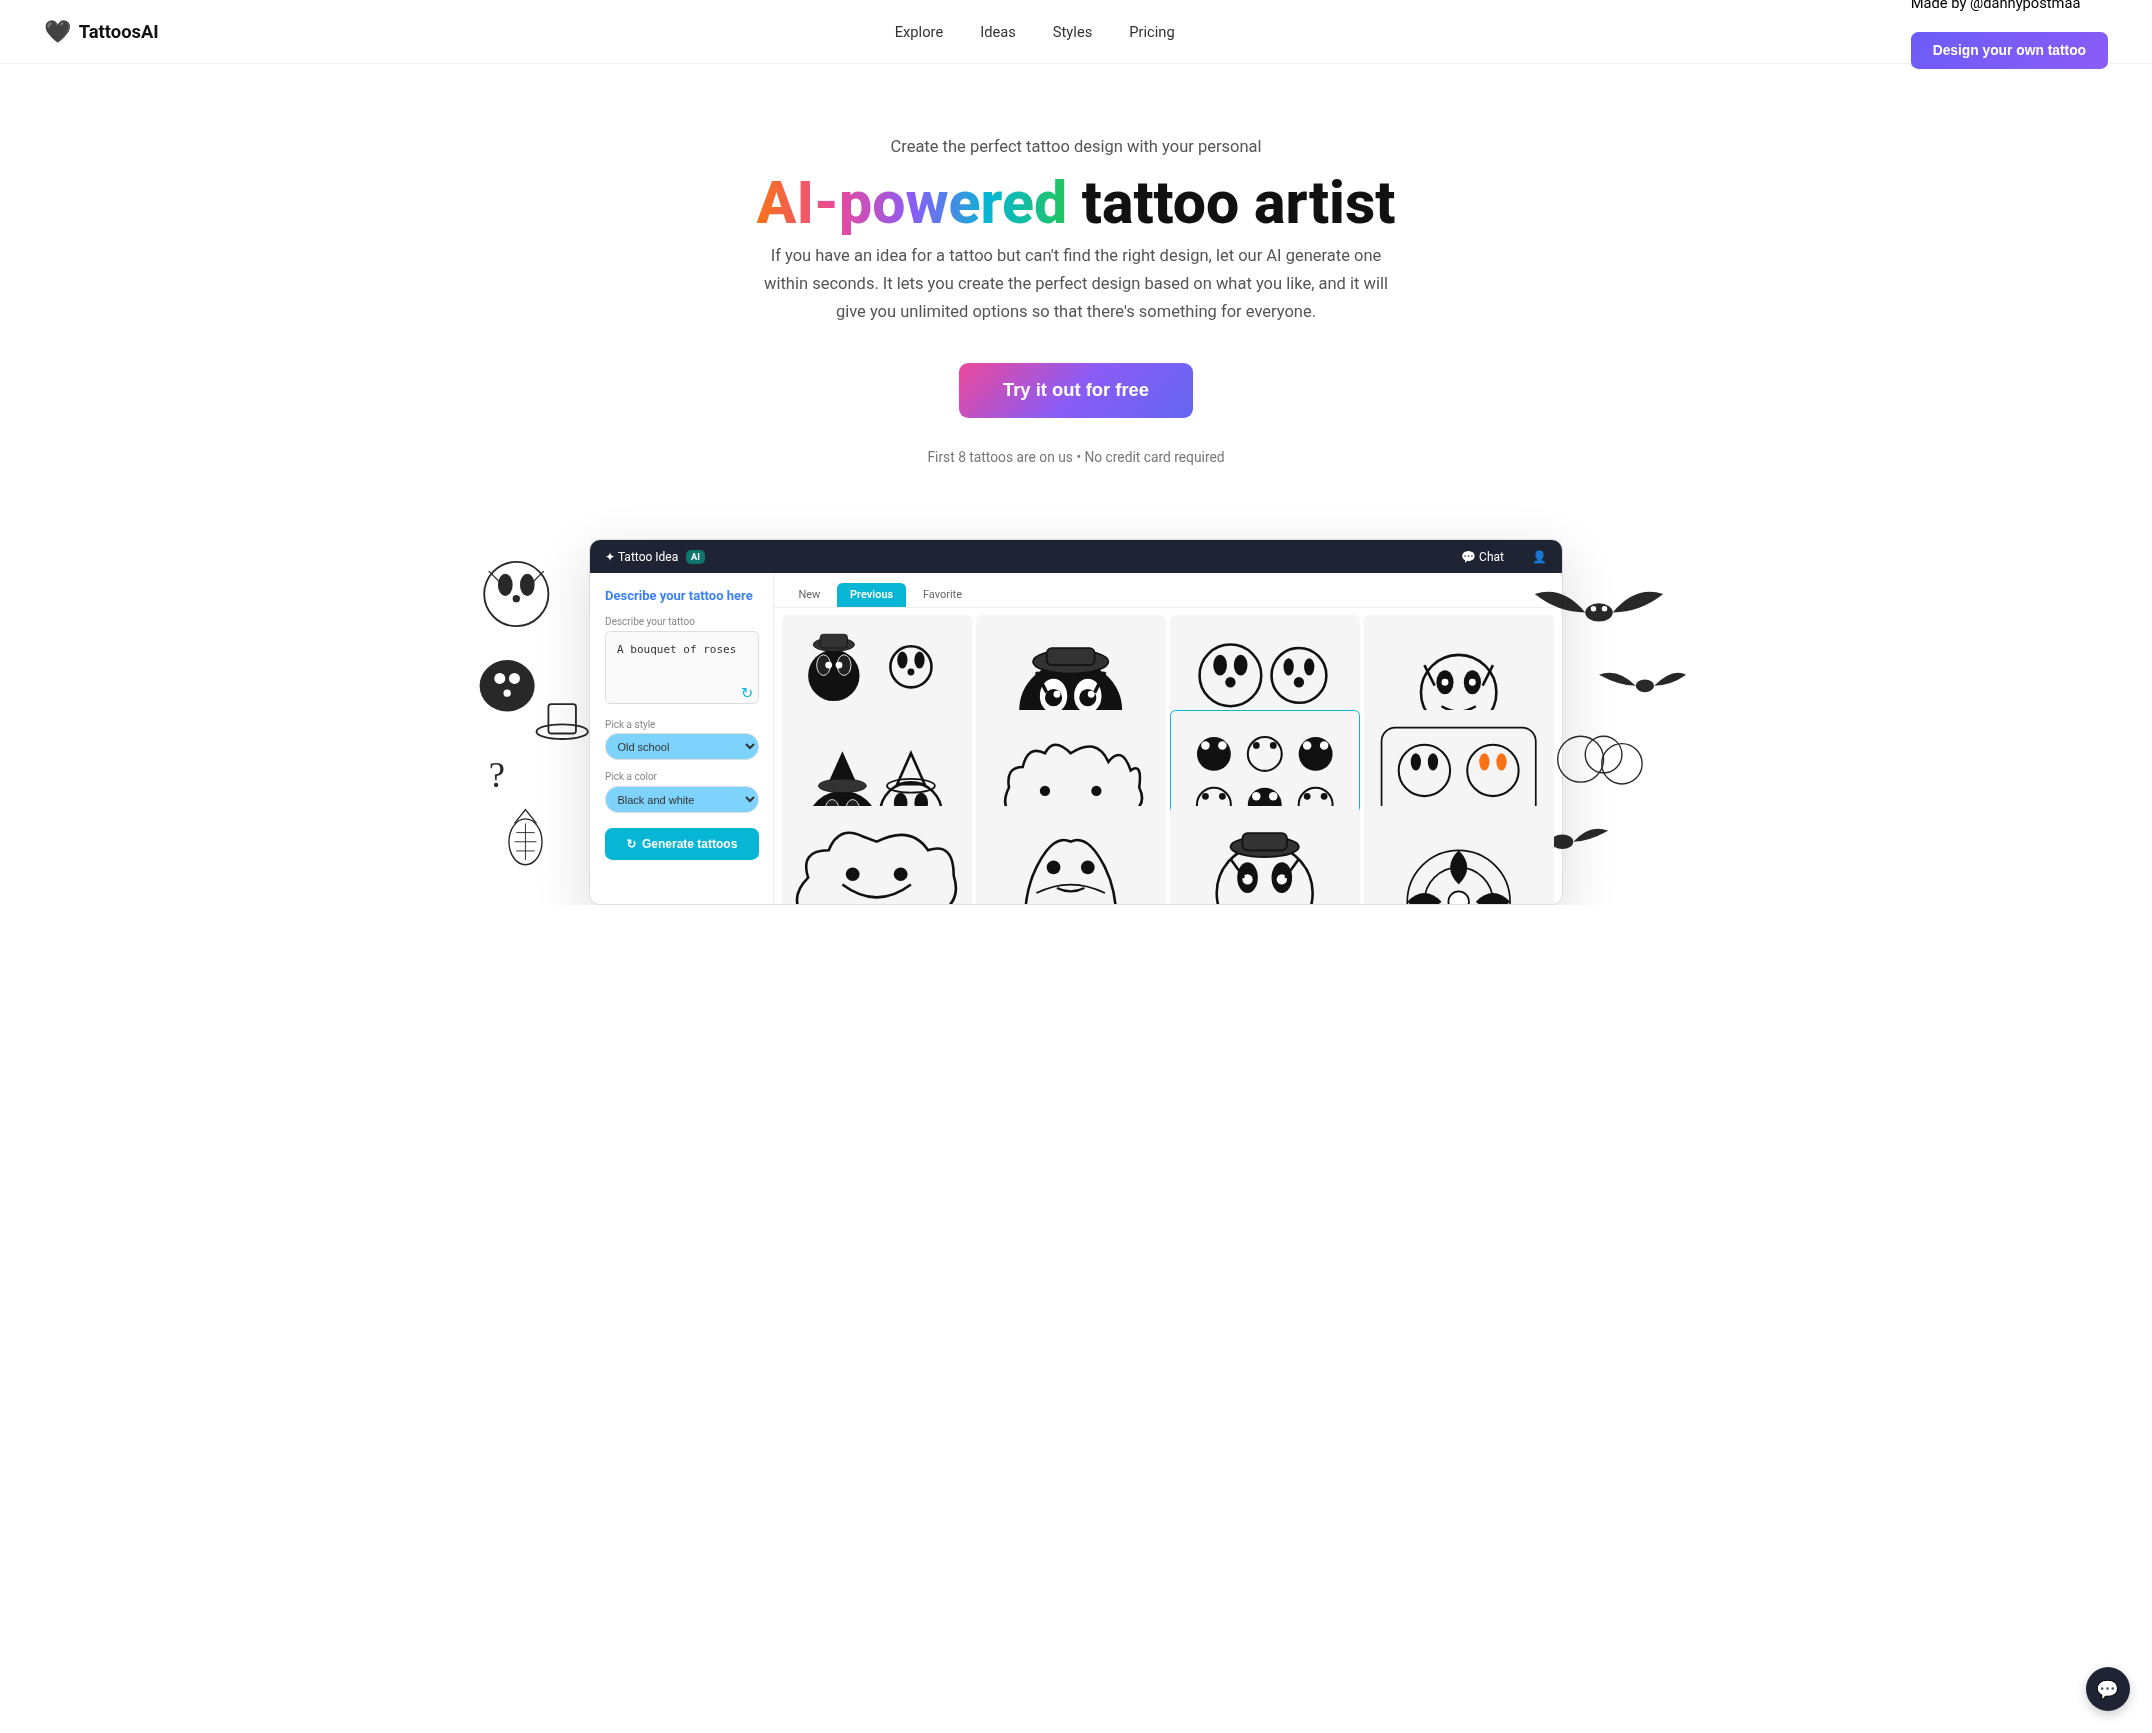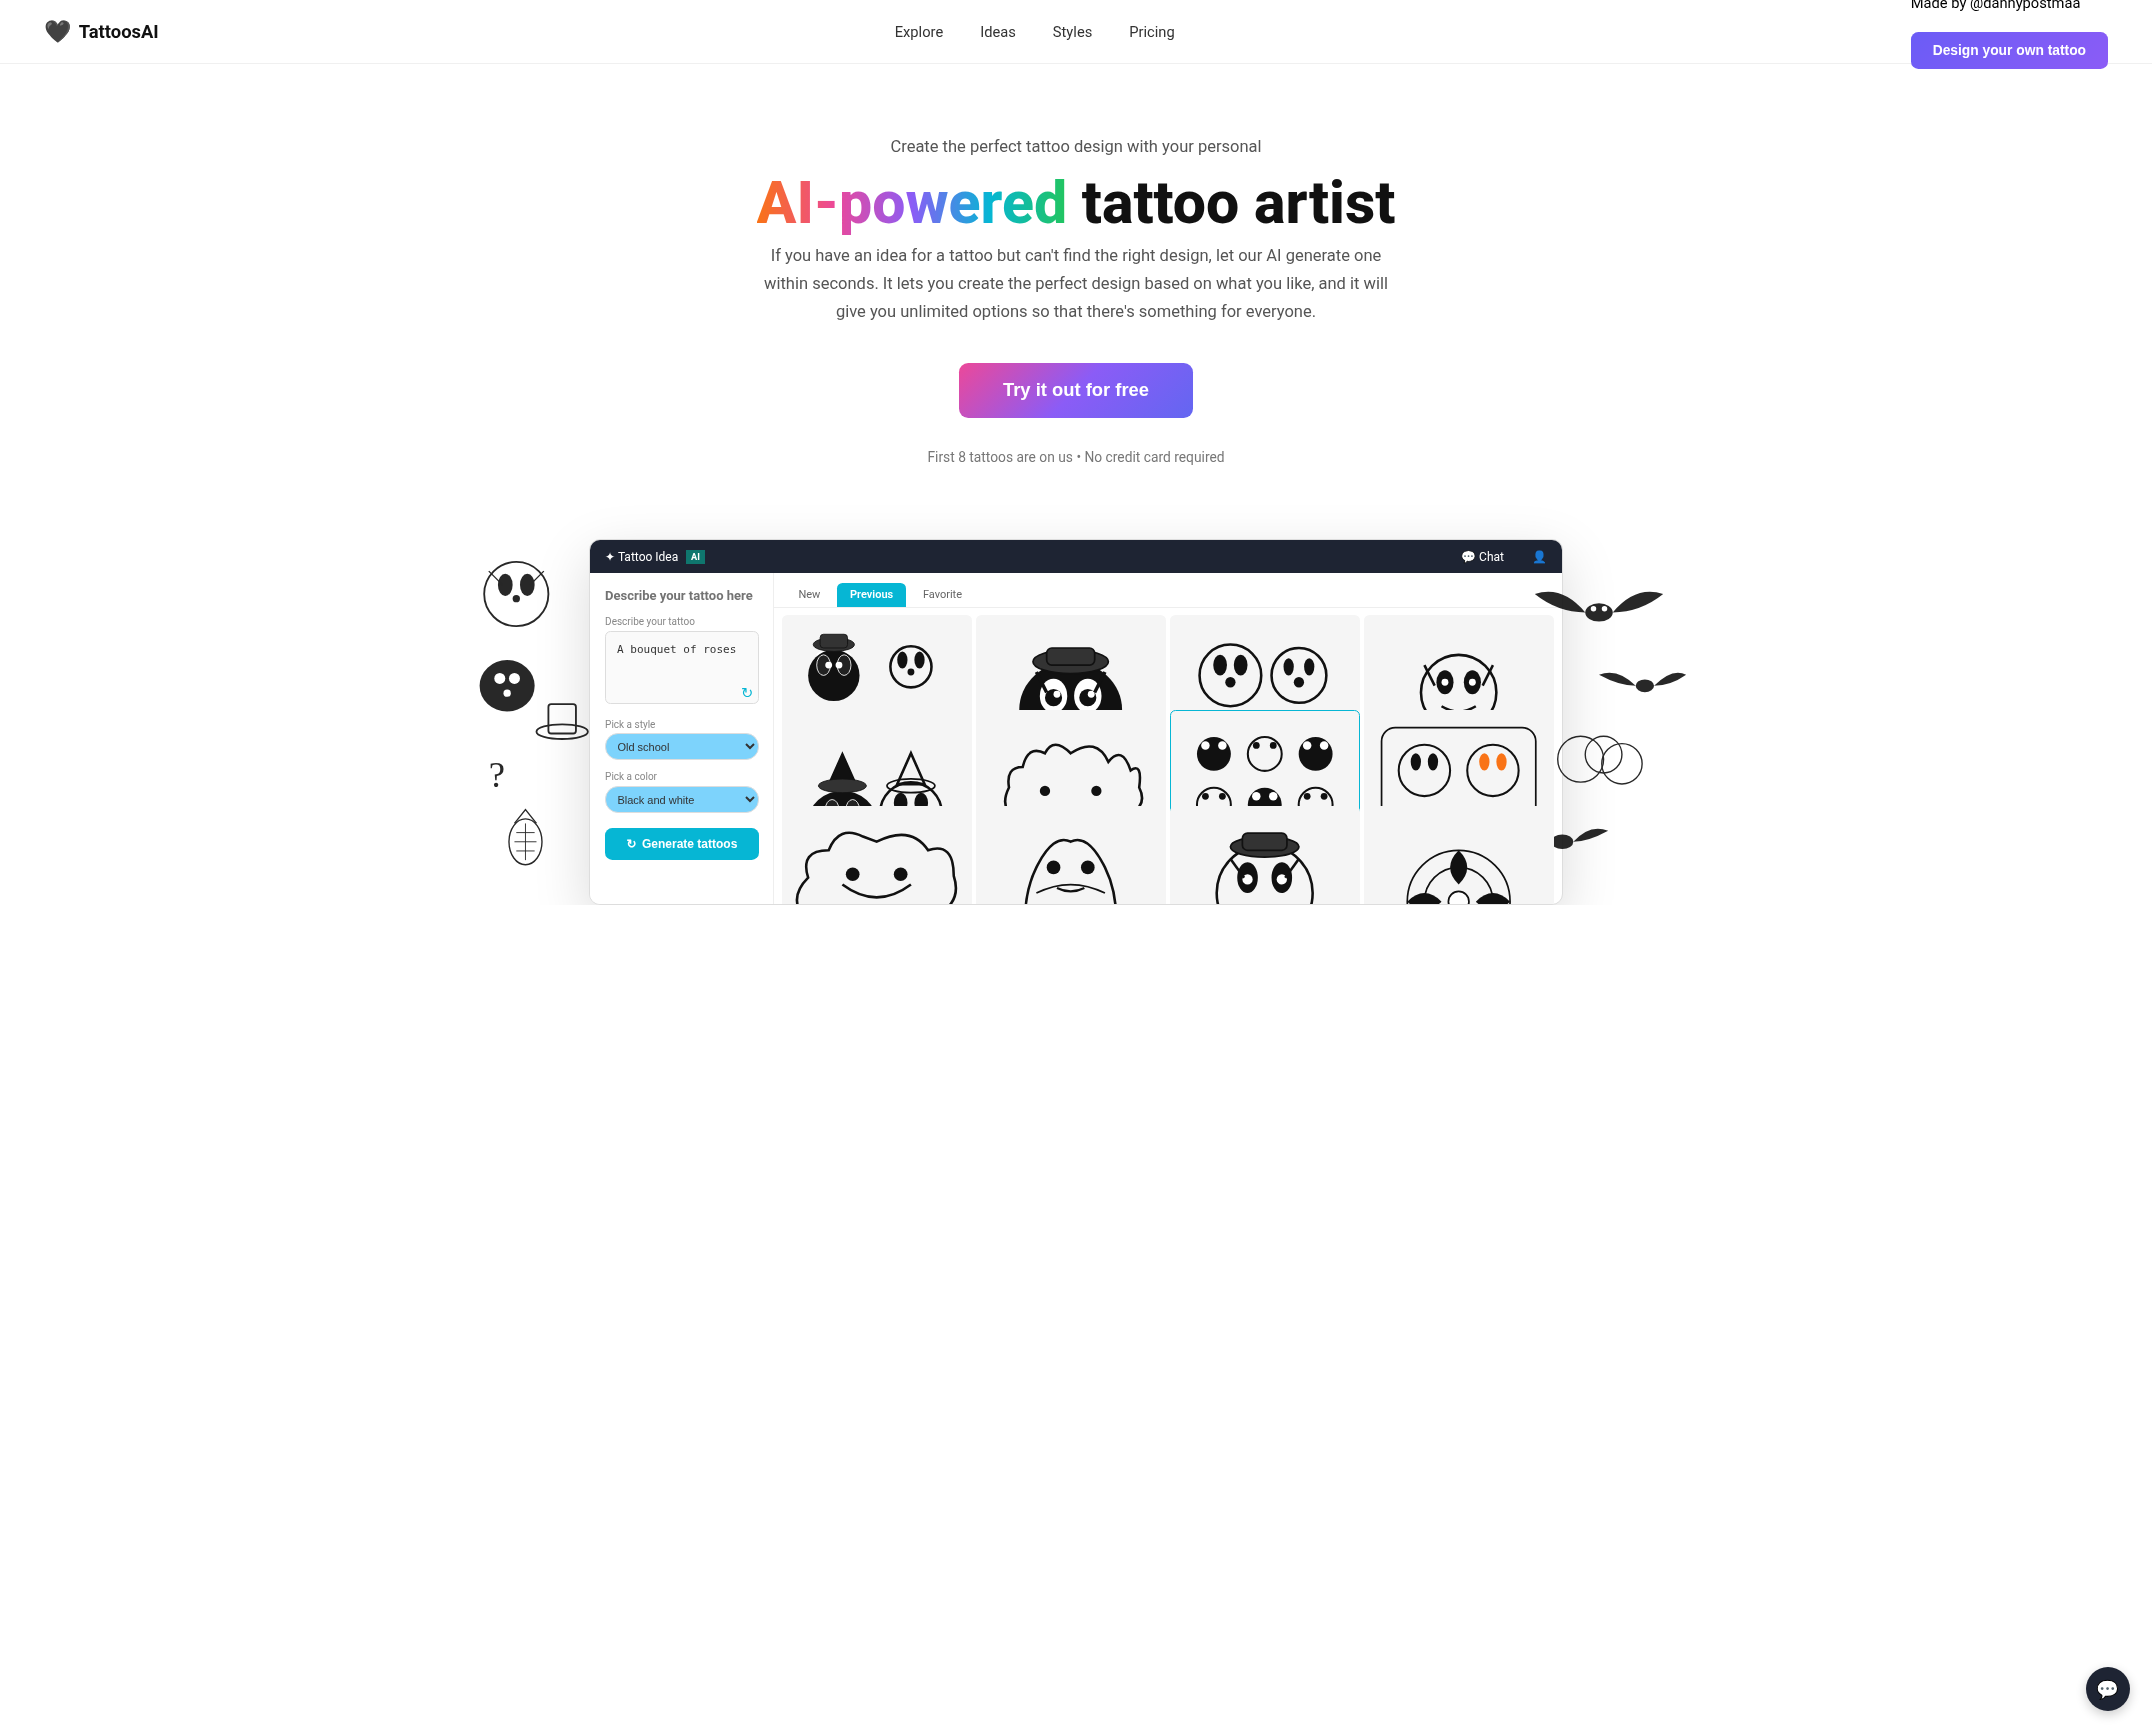--- a/index.html
+++ b/index.html
@@ -66,7 +66,7 @@
     .app-titlebar-left { display: flex; align-items: center; gap: 7.3px; font-size: 12px; }
     .app-titlebar-badge {
       background: #0f766e; color: #fff; font-size: 9.2px; padding: 1.8px 5.5px;
-      border-radius: 0; font-weight: 700;
+      border-radius: 5px; font-weight: 700;
     }
     .app-titlebar-right { display: flex; align-items: center; gap: 28px; font-size: 12px; cursor: pointer; }
     .app-body { display: flex; height: 331px; }

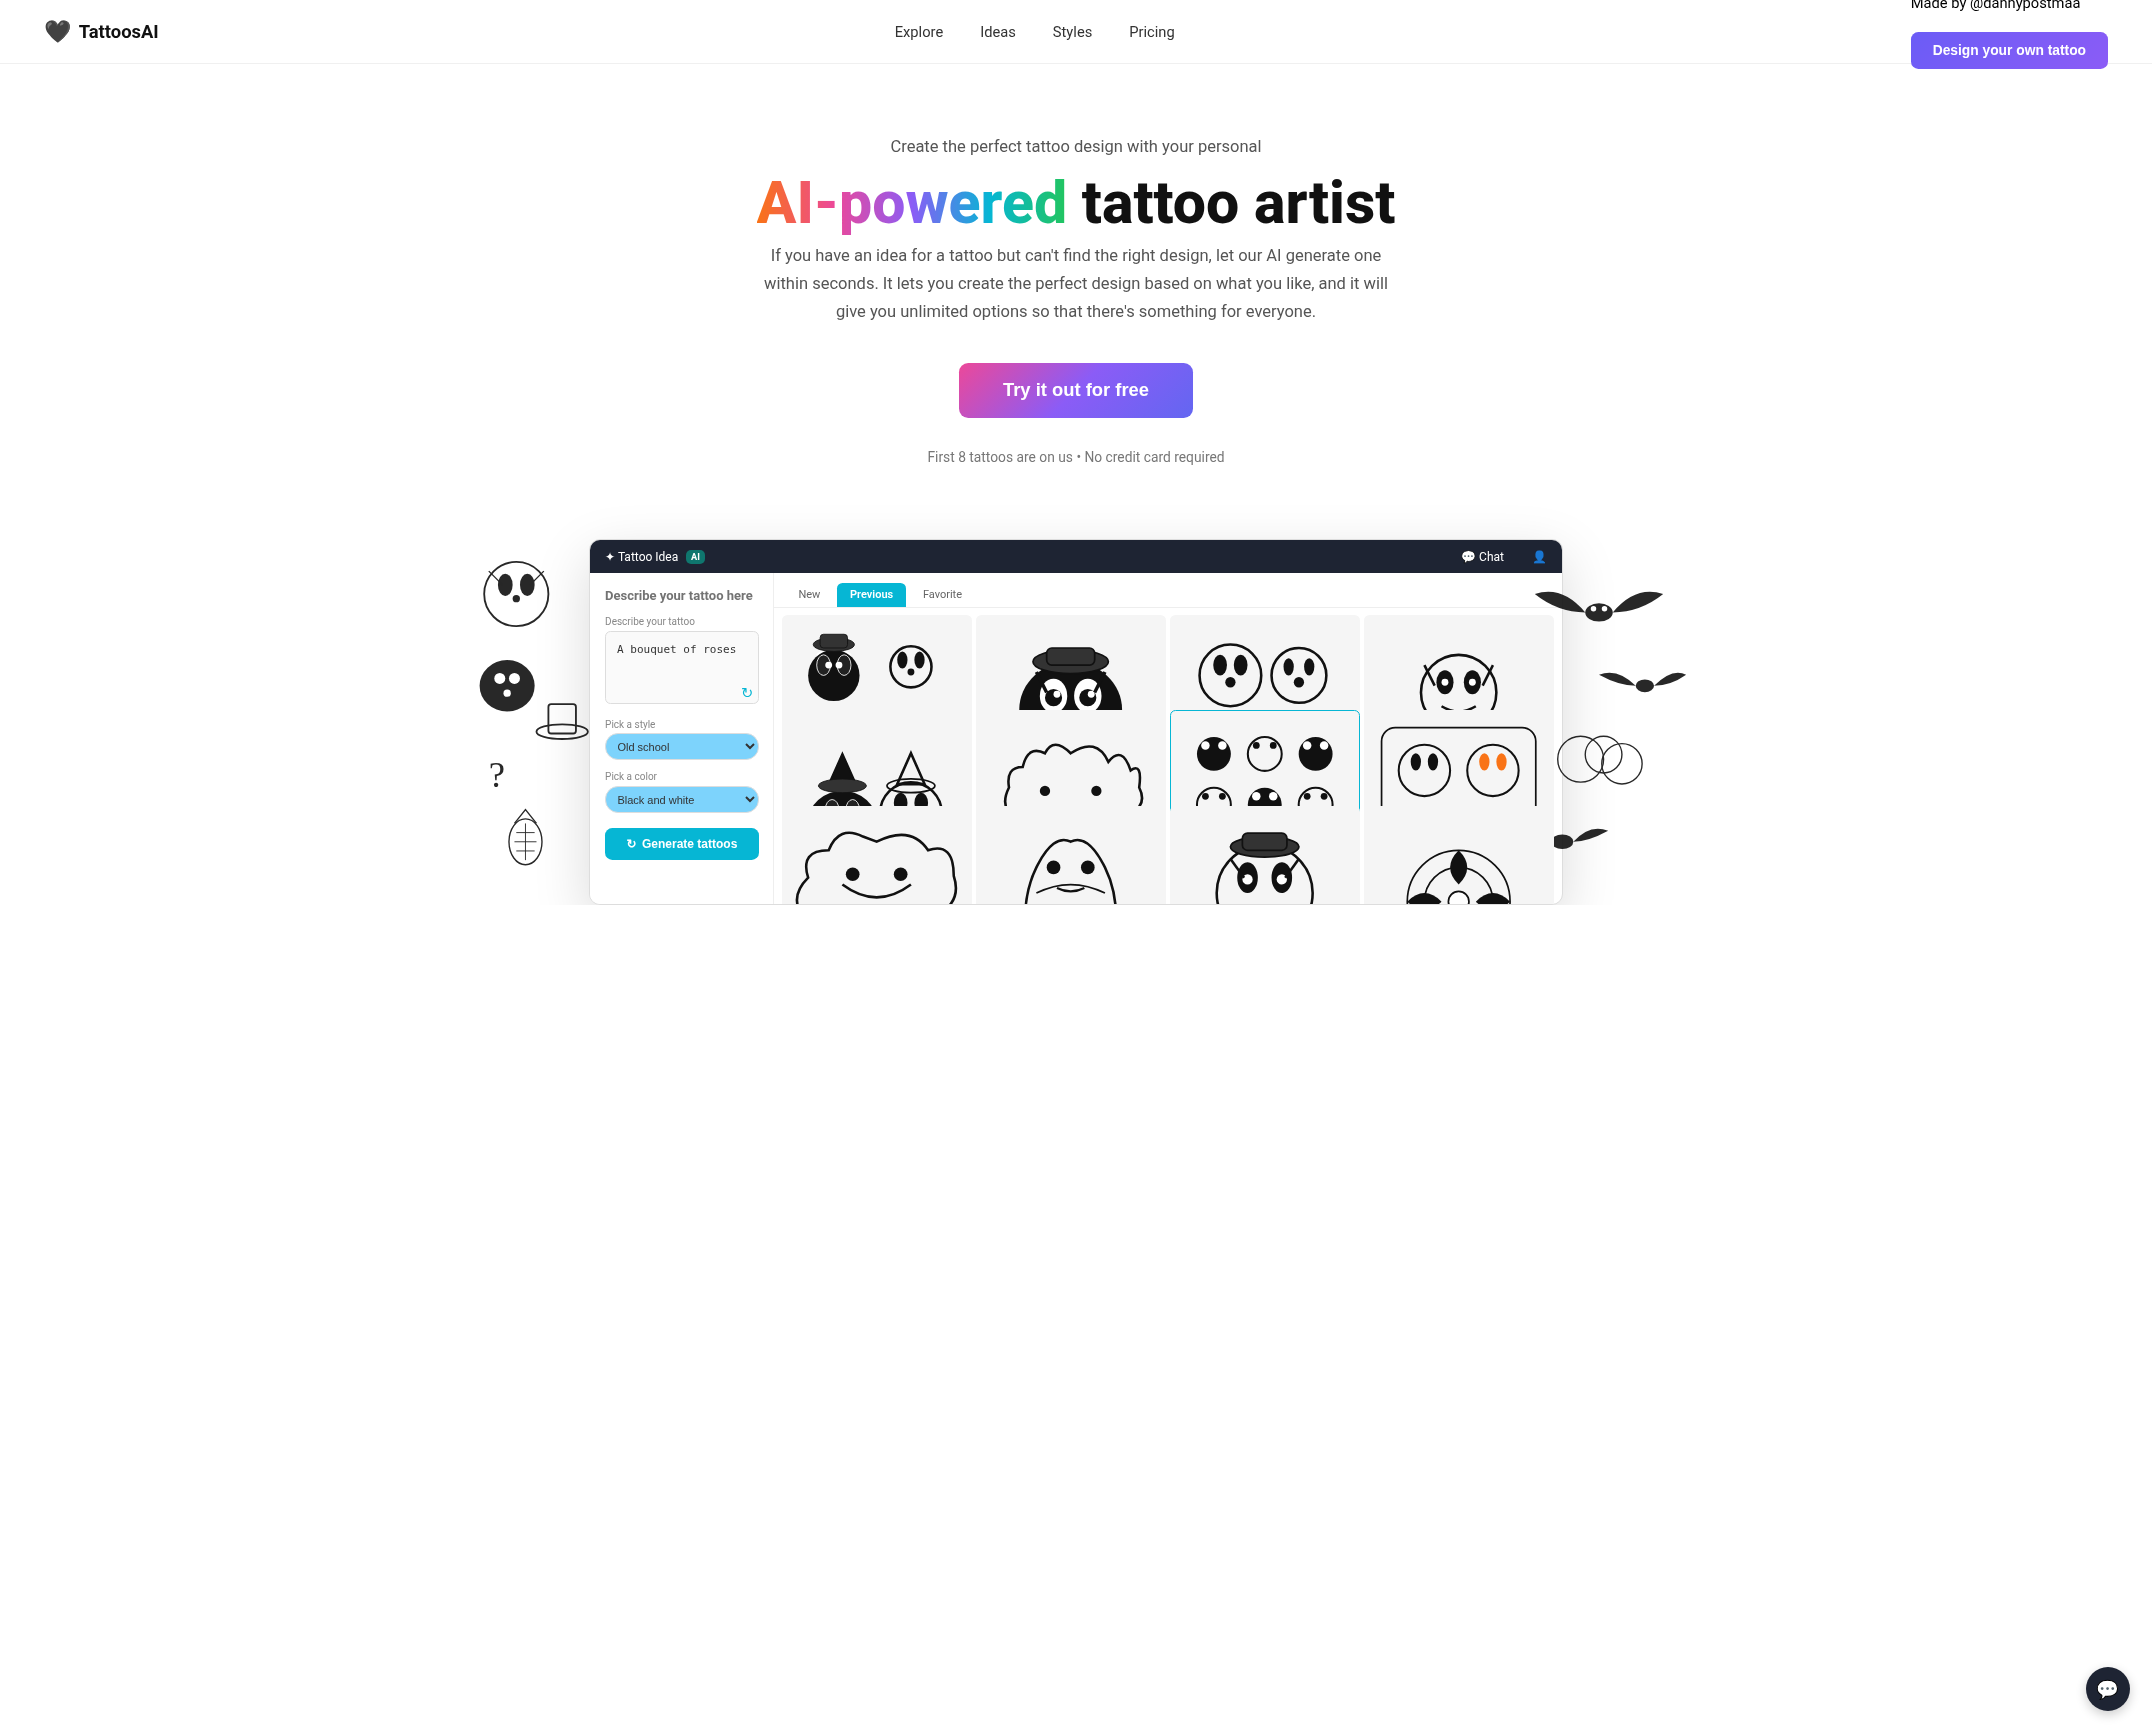--- a/index.html
+++ b/index.html
@@ -76,7 +76,7 @@
       width: 184px; flex-shrink: 0; padding: 14.7px; background: #fff;
       border-right: 0.9px solid #eee;
     }
-    .sidebar-title { font-size: 13px; font-weight: 700; color: #737373; margin-bottom: 13px; }
+    .sidebar-title { font-size: 13px; font-weight: 700; color: #3b82f6; margin-bottom: 13px; }
     .sidebar-label { font-size: 10px; color: #888; margin-bottom: 3.7px; margin-top: 11px; }
     .sidebar-textarea {
       width: 100%; height: 73px; border: 0.9px solid #ddd; border-radius: 5.5px;

